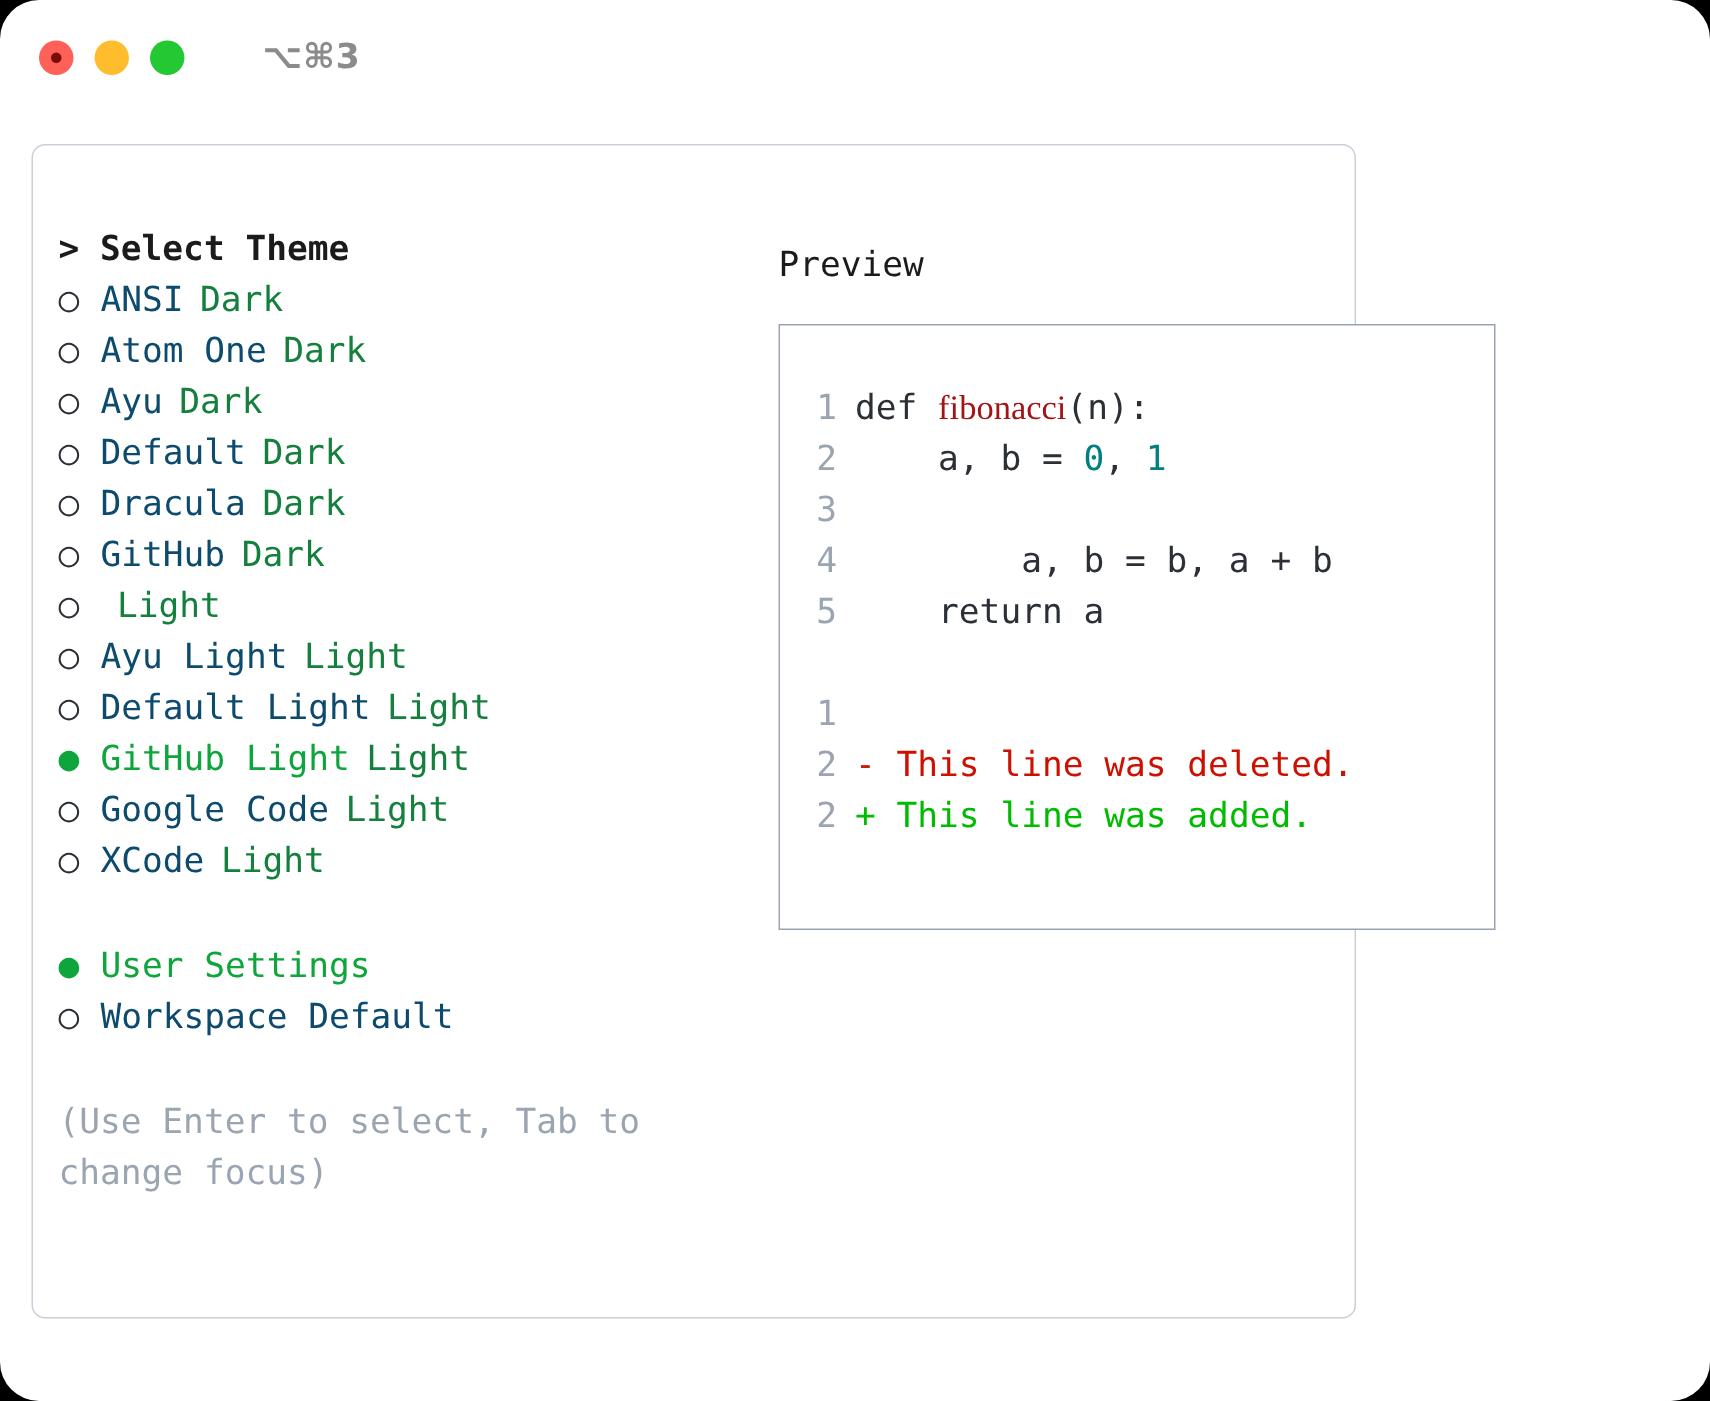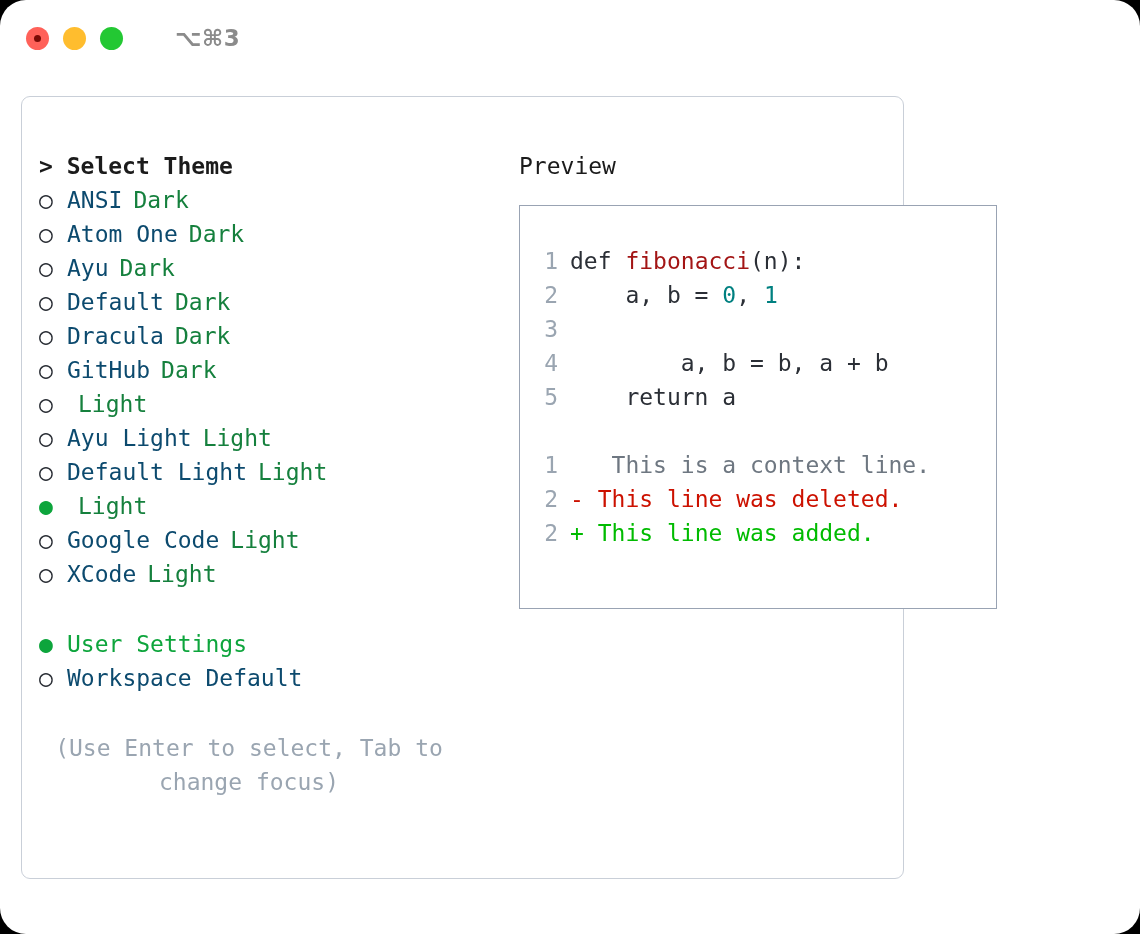--- a/index.html
+++ b/index.html
@@ -86,7 +86,7 @@
   }
 
   .col-left  { width: 462px; flex: 0 0 auto; }
-  .col-right { flex: 1 1 auto; padding-left: 18px; }
+  .col-right { flex: 1 1 auto; padding-left: 18px; margin-top: 11px; }
 
   
   .section-header {

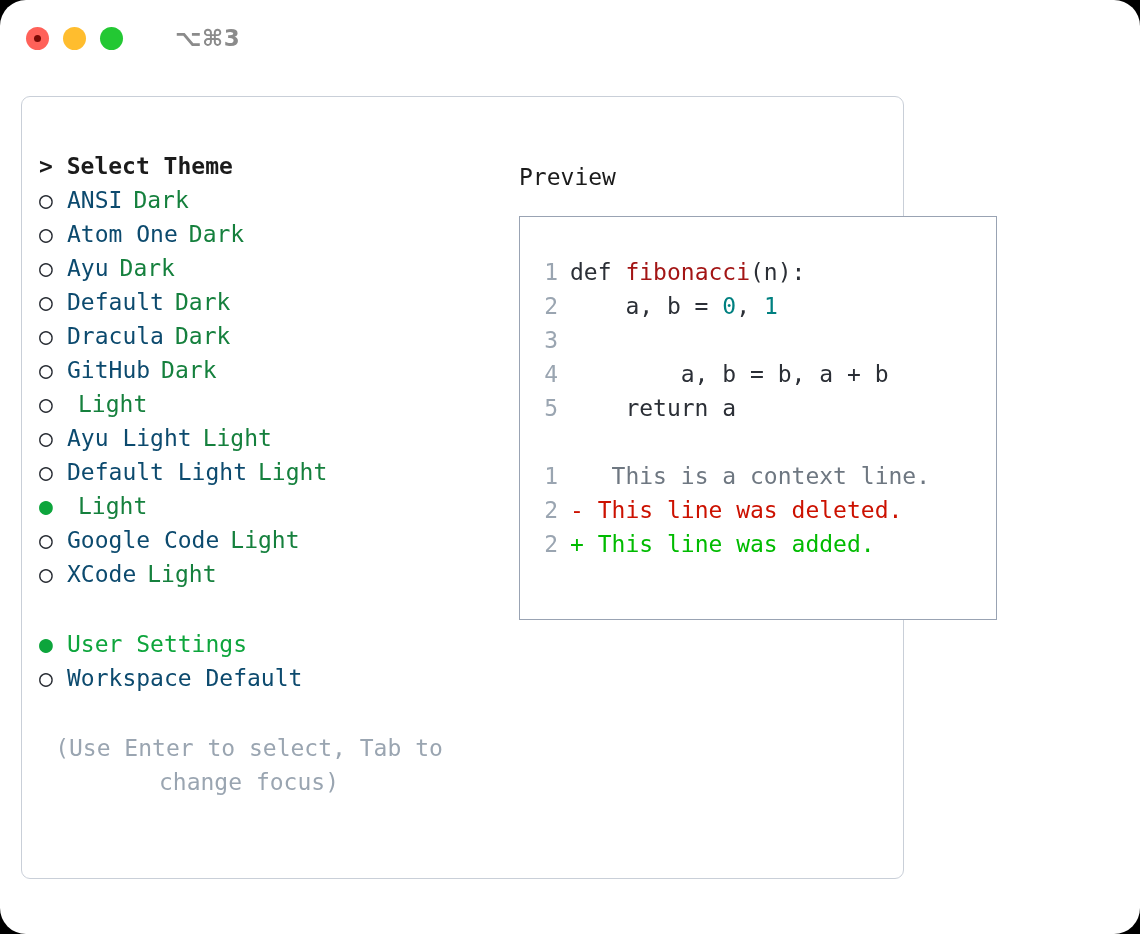--- a/index.html
+++ b/index.html
@@ -166,7 +166,7 @@
   }
   .code-text { color: #2b2f36; }
 
-  .tok-fn   { color: #a31515; }
+  .tok-fn   { color: #a31515; font-family: Liberation Serif, serif; }
   .tok-num  { color: #008080; }
   .tok-call { color: #1f7fa8; }
 

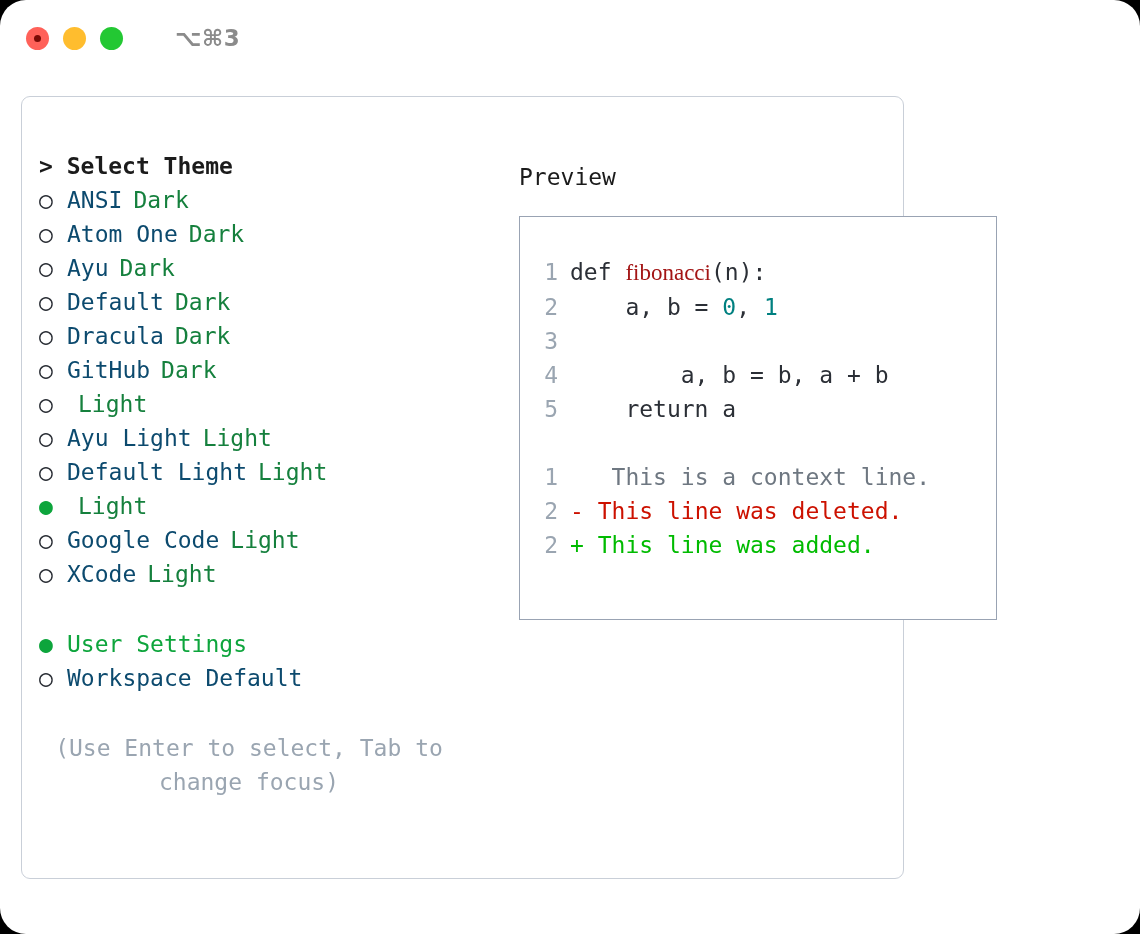--- a/index.html
+++ b/index.html
@@ -238,7 +238,7 @@
             </div>
           <div class="diff-gap"></div>
           <div id="diff-block">
-              <div class="code-line"><span class="ln">1</span><span class="diff-ctx"> </span><span class="diff-ctx">  This is a context line.</span></div>
+              <div class="code-line"><span class="ln">1</span><span class="diff-ctx"> </span></div>
               <div class="code-line"><span class="ln">2</span><span class="diff-del">-</span><span class="diff-del"> This line was deleted.</span></div>
               <div class="code-line"><span class="ln">2</span><span class="diff-add">+</span><span class="diff-add"> This line was added.</span></div>
             </div>

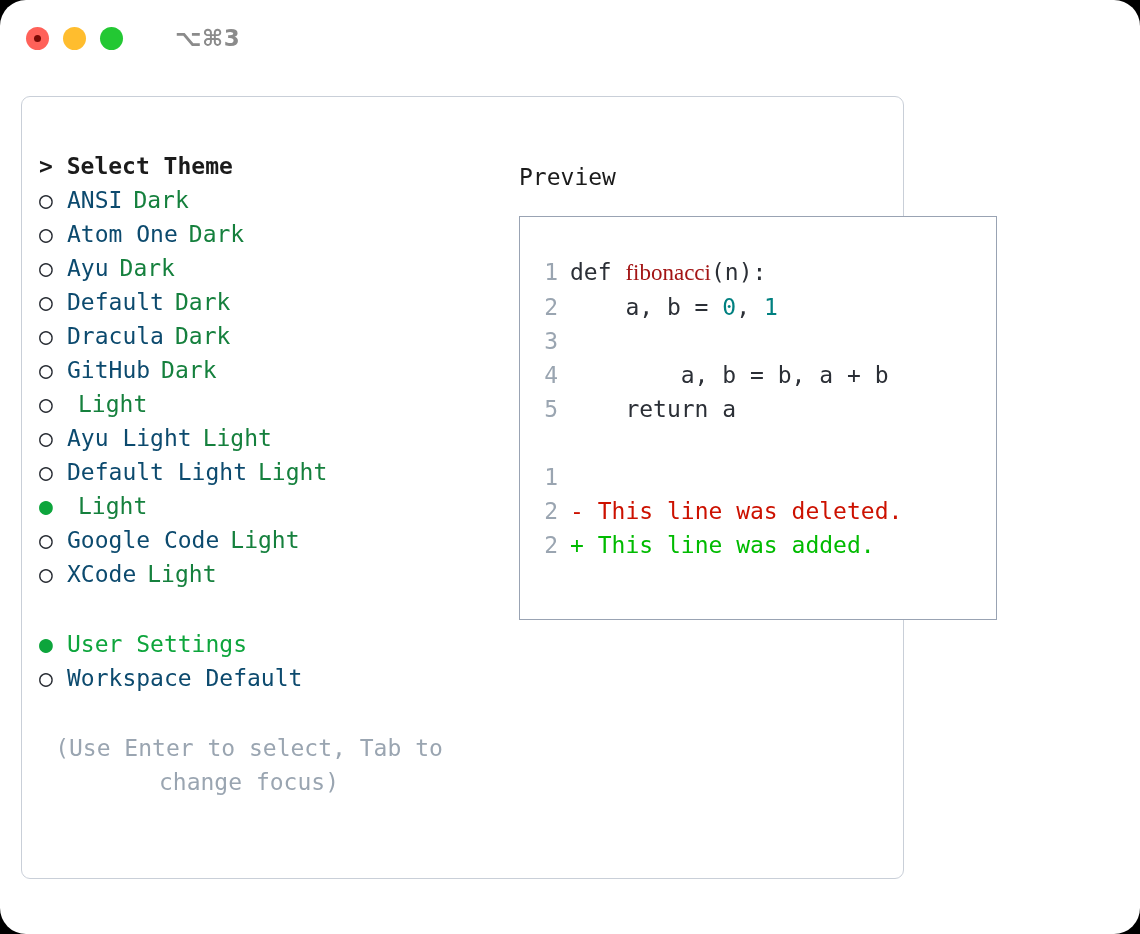--- a/index.html
+++ b/index.html
@@ -207,7 +207,7 @@
             <div class="opt"><span class="bullet">○</span><span class="opt-tag">Light</span></div>
             <div class="opt"><span class="bullet">○</span><span class="opt-label">Ayu Light</span><span class="opt-tag">Light</span></div>
             <div class="opt"><span class="bullet">○</span><span class="opt-label">Default Light</span><span class="opt-tag">Light</span></div>
-            <div class="opt selected"><span class="bullet">●</span><span class="opt-tag">Light</span></div>
+            <div class="opt selected"><span class="bullet">●</span><span class="opt-label">GitHub Light</span><span class="opt-tag">Light</span></div>
             <div class="opt"><span class="bullet">○</span><span class="opt-label">Google Code</span><span class="opt-tag">Light</span></div>
             <div class="opt"><span class="bullet">○</span><span class="opt-label">XCode</span><span class="opt-tag">Light</span></div>
           </div>

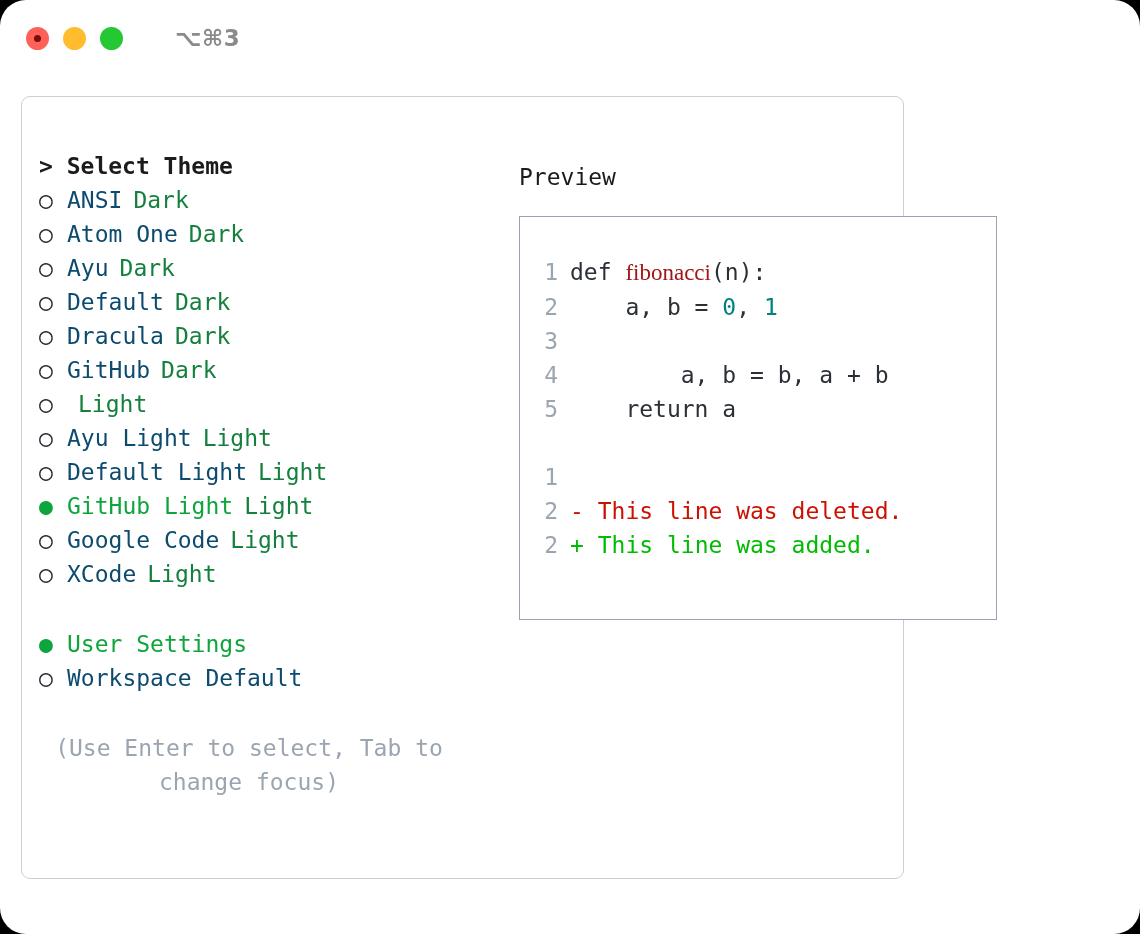--- a/index.html
+++ b/index.html
@@ -130,7 +130,6 @@
     line-height: 34px;
     color: #9aa5b1;
     width: 420px;
-    text-align: center;
   }
 
   

